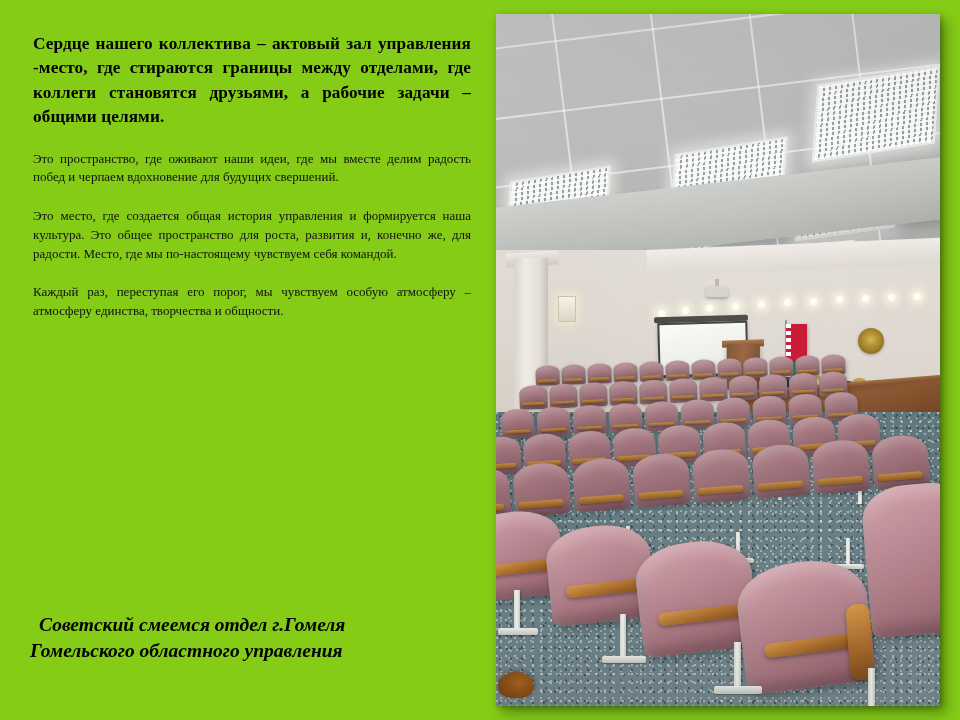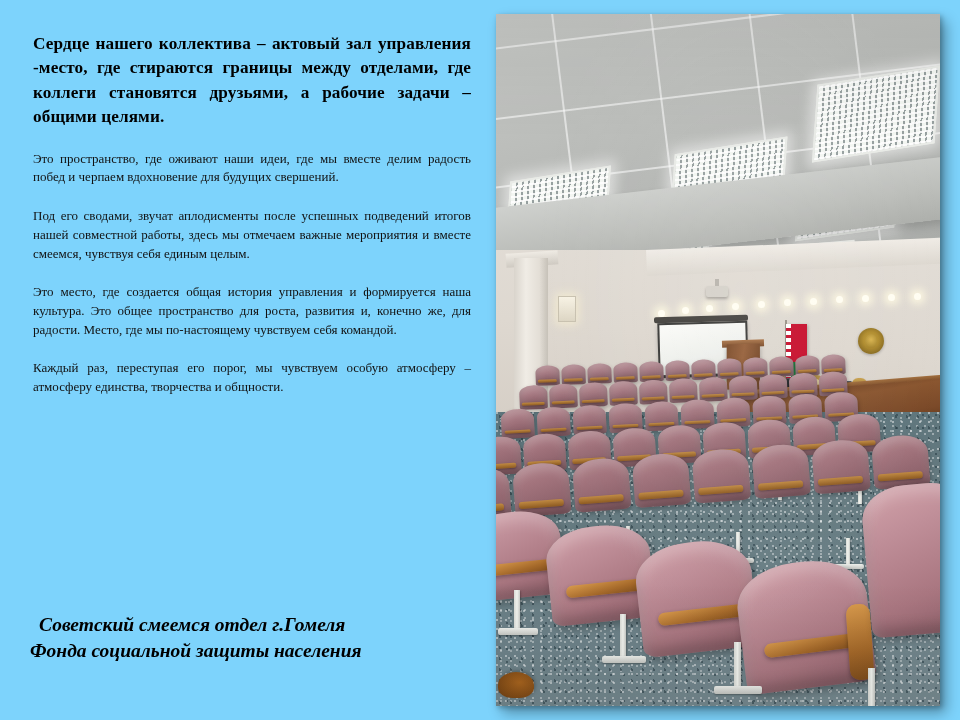--- a/index.html
+++ b/index.html
@@ -19,7 +19,7 @@
   .slide {
     position: absolute;
     inset: 0;
-    background: #7dd3fc;
+    background: #84cc16;
   }
 
   

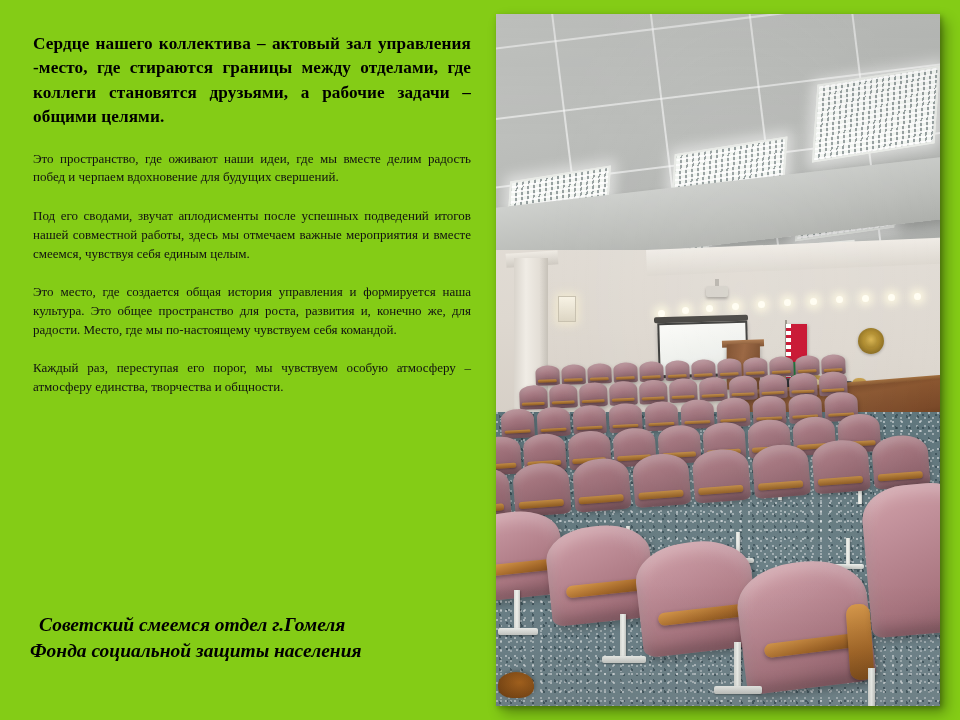--- a/index.html
+++ b/index.html
@@ -450,7 +450,6 @@
 
     <p class="para">Это пространство, где оживают наши идеи, где мы вместе делим радость побед и черпаем вдохновение для будущих свершений.</p>
 
-    <p class="para">Под его сводами, звучат аплодисменты после успешных подведений итогов нашей совместной работы, здесь мы отмечаем важные мероприятия и вместе смеемся, чувствуя себя единым целым.</p>
 
     <p class="para">Это место, где создается общая история управления и формируется наша культура. Это общее пространство для роста, развития и, конечно же, для радости. Место, где мы по-настоящему чувствуем себя командой.</p>
 

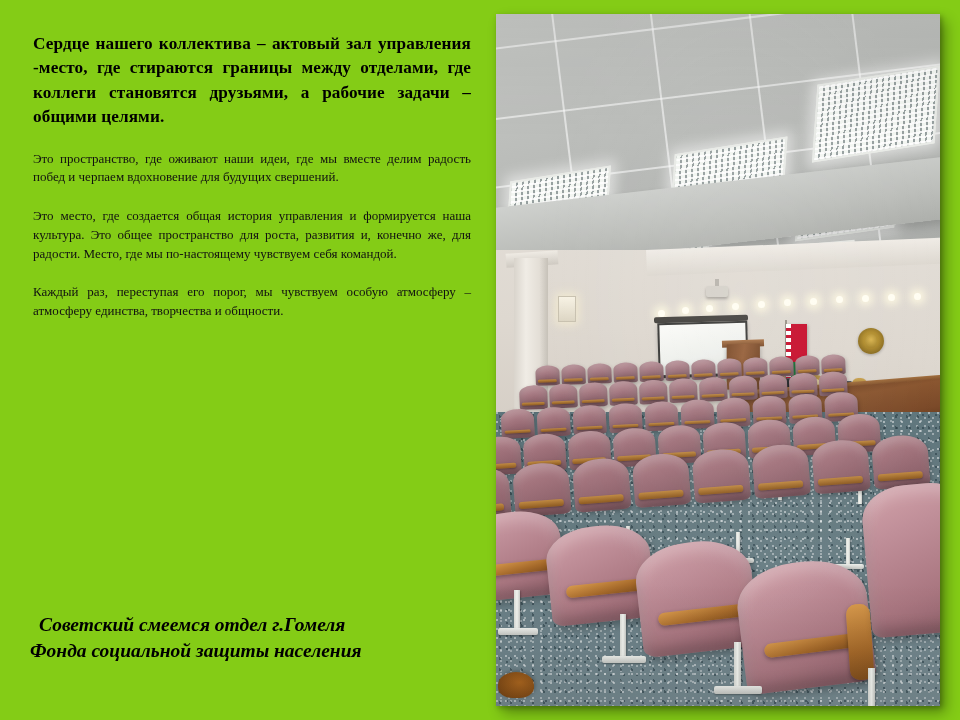--- a/index.html
+++ b/index.html
@@ -458,6 +458,7 @@
 
   <div class="signature">
     <span class="sig-line">Советский смеемся отдел г.Гомеля</span>
+    <span class="sig-line">Гомельского областного управления</span>
     <span class="sig-line">Фонда социальной защиты населения</span>
   </div>
 

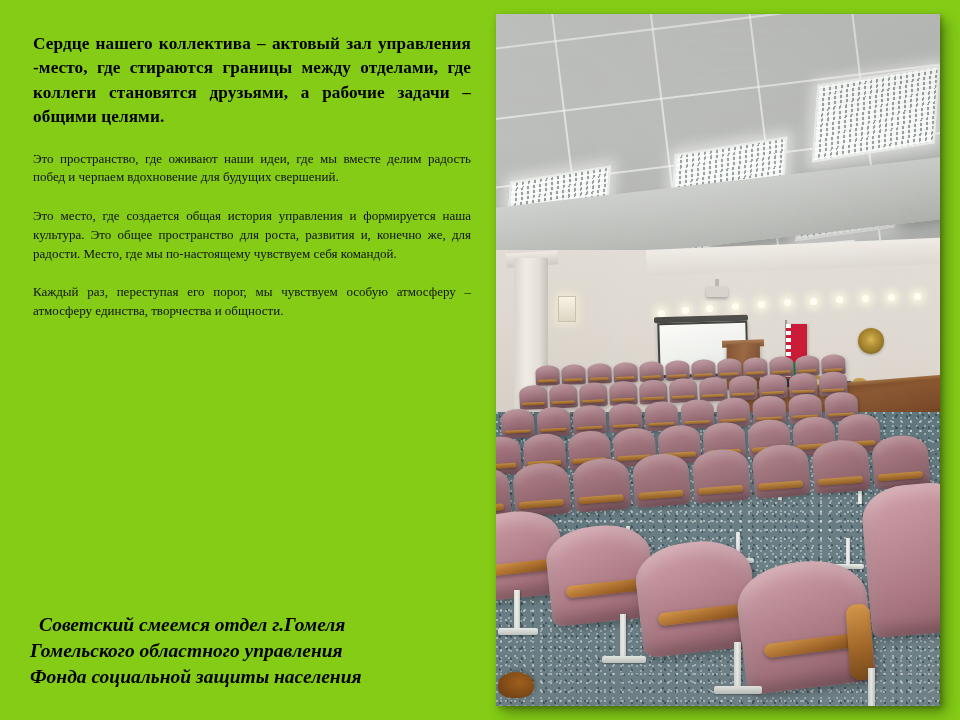--- a/index.html
+++ b/index.html
@@ -459,7 +459,6 @@
   <div class="signature">
     <span class="sig-line">Советский смеемся отдел г.Гомеля</span>
     <span class="sig-line">Гомельского областного управления</span>
-    <span class="sig-line">Фонда социальной защиты населения</span>
   </div>
 
   <div class="photo-frame">

